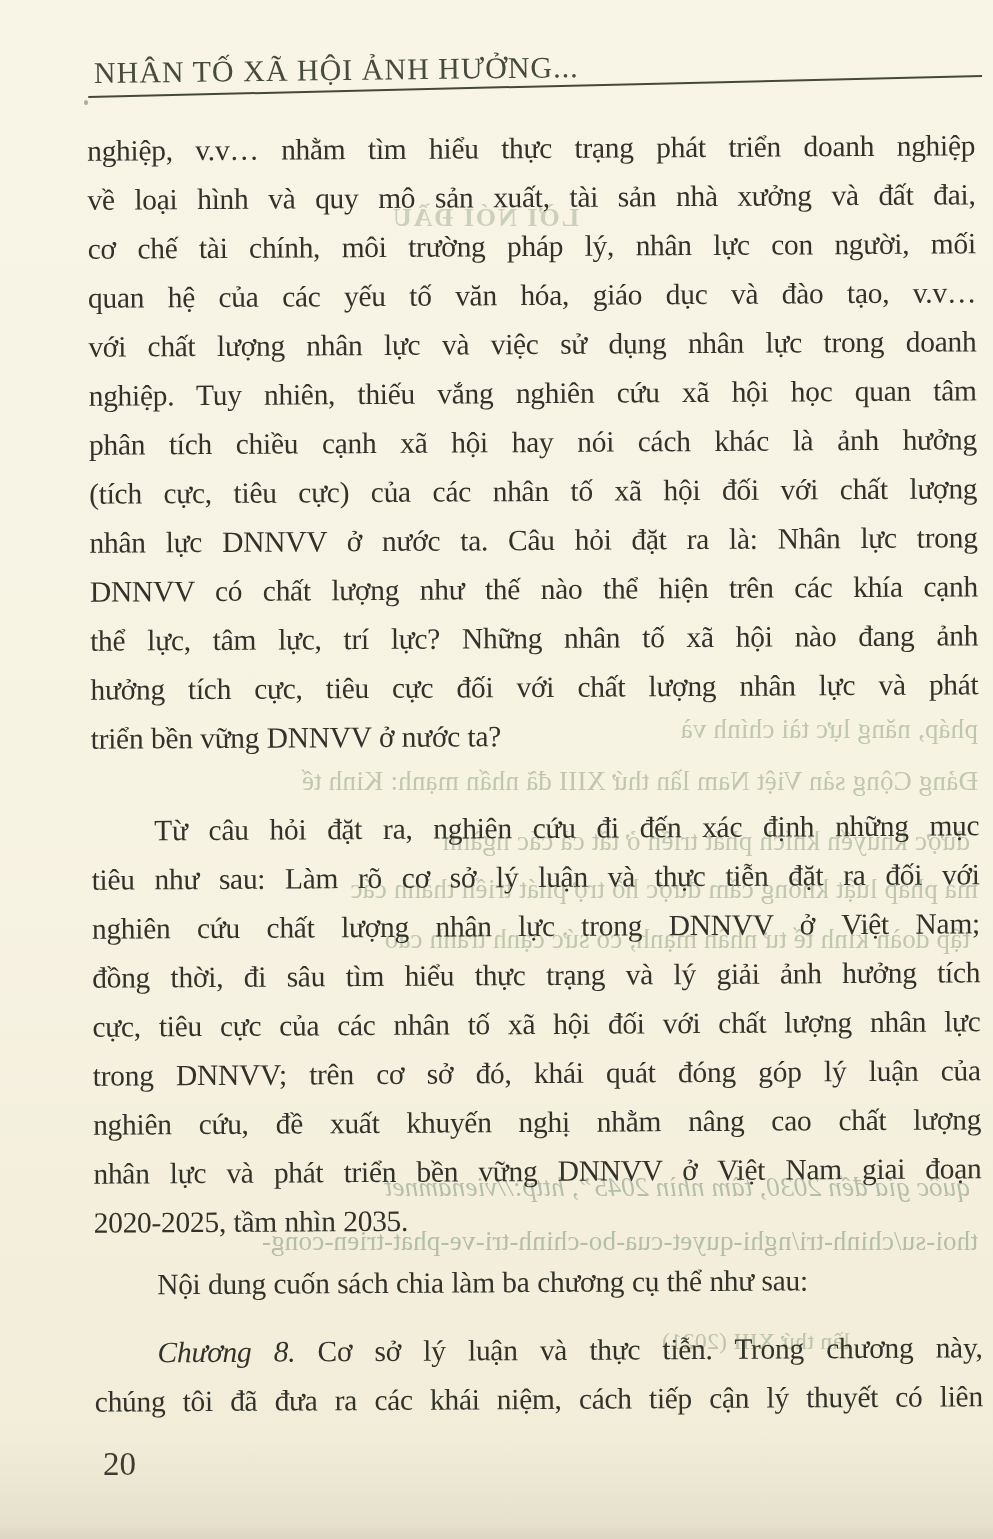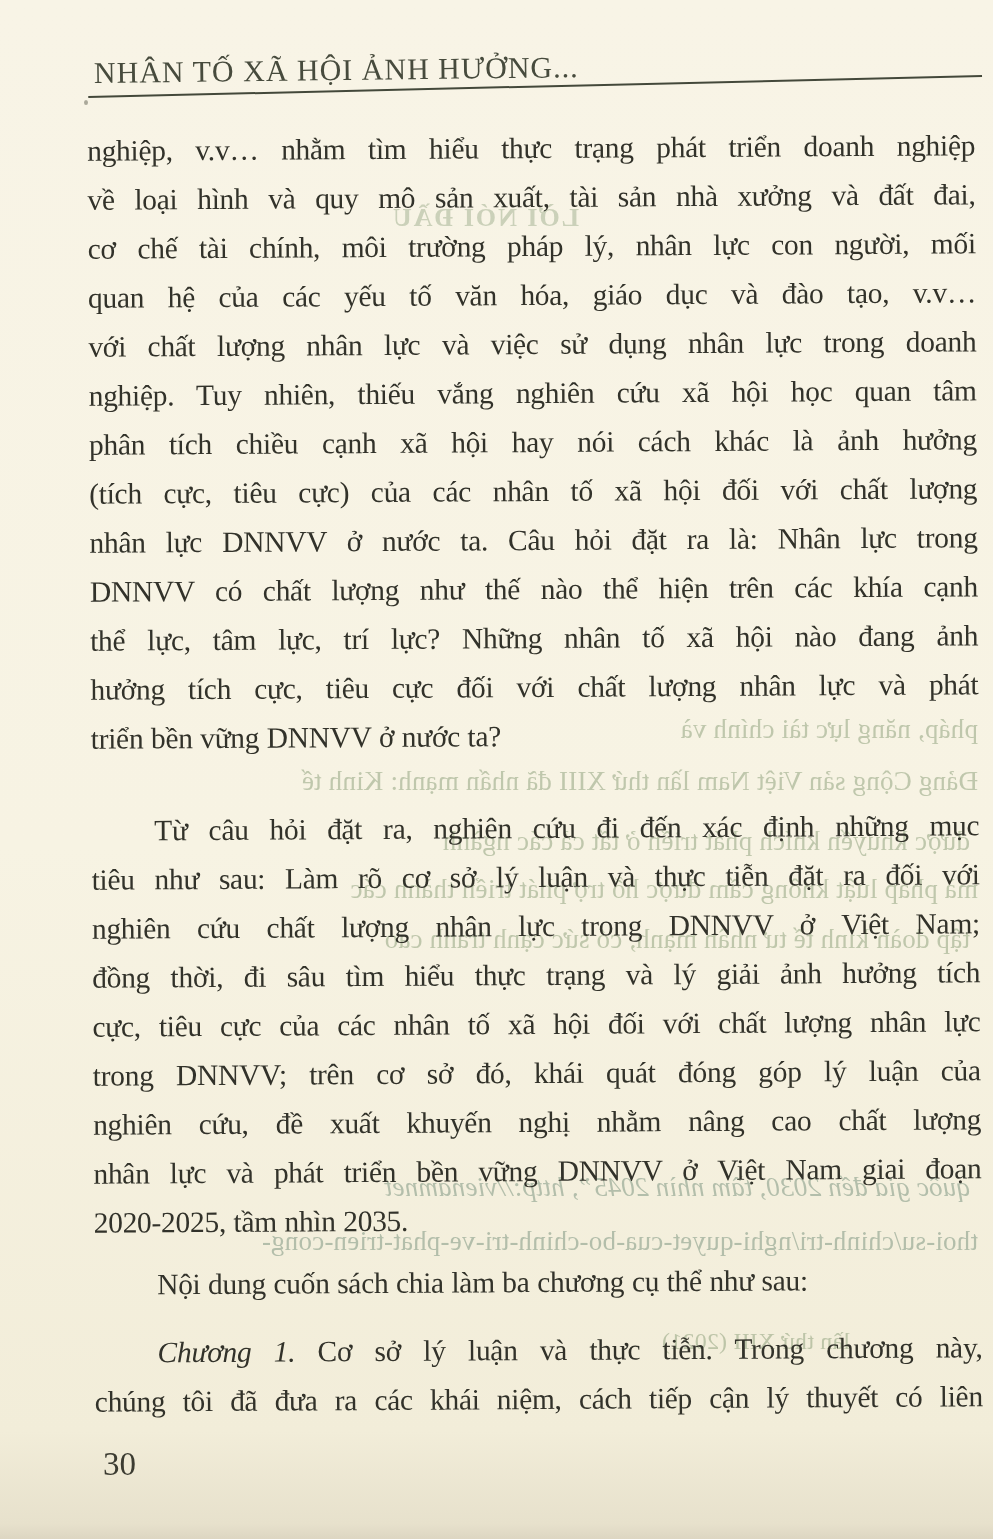--- a/index.html
+++ b/index.html
@@ -127,7 +127,7 @@
 
     <div class="para" style="top:1326px">
       <div class="line indent">
-        <span class="chapter-lead">Chương 1.</span><span> Cơ sở lý luận và thực tiễn. Trong chương này,</span>
+        <span class="chapter-lead">Chương 8.</span><span> Cơ sở lý luận và thực tiễn. Trong chương này,</span>
       </div>
       <div class="line">chúng tôi đã đưa ra các khái niệm, cách tiếp cận lý thuyết có liên</div>
     </div>

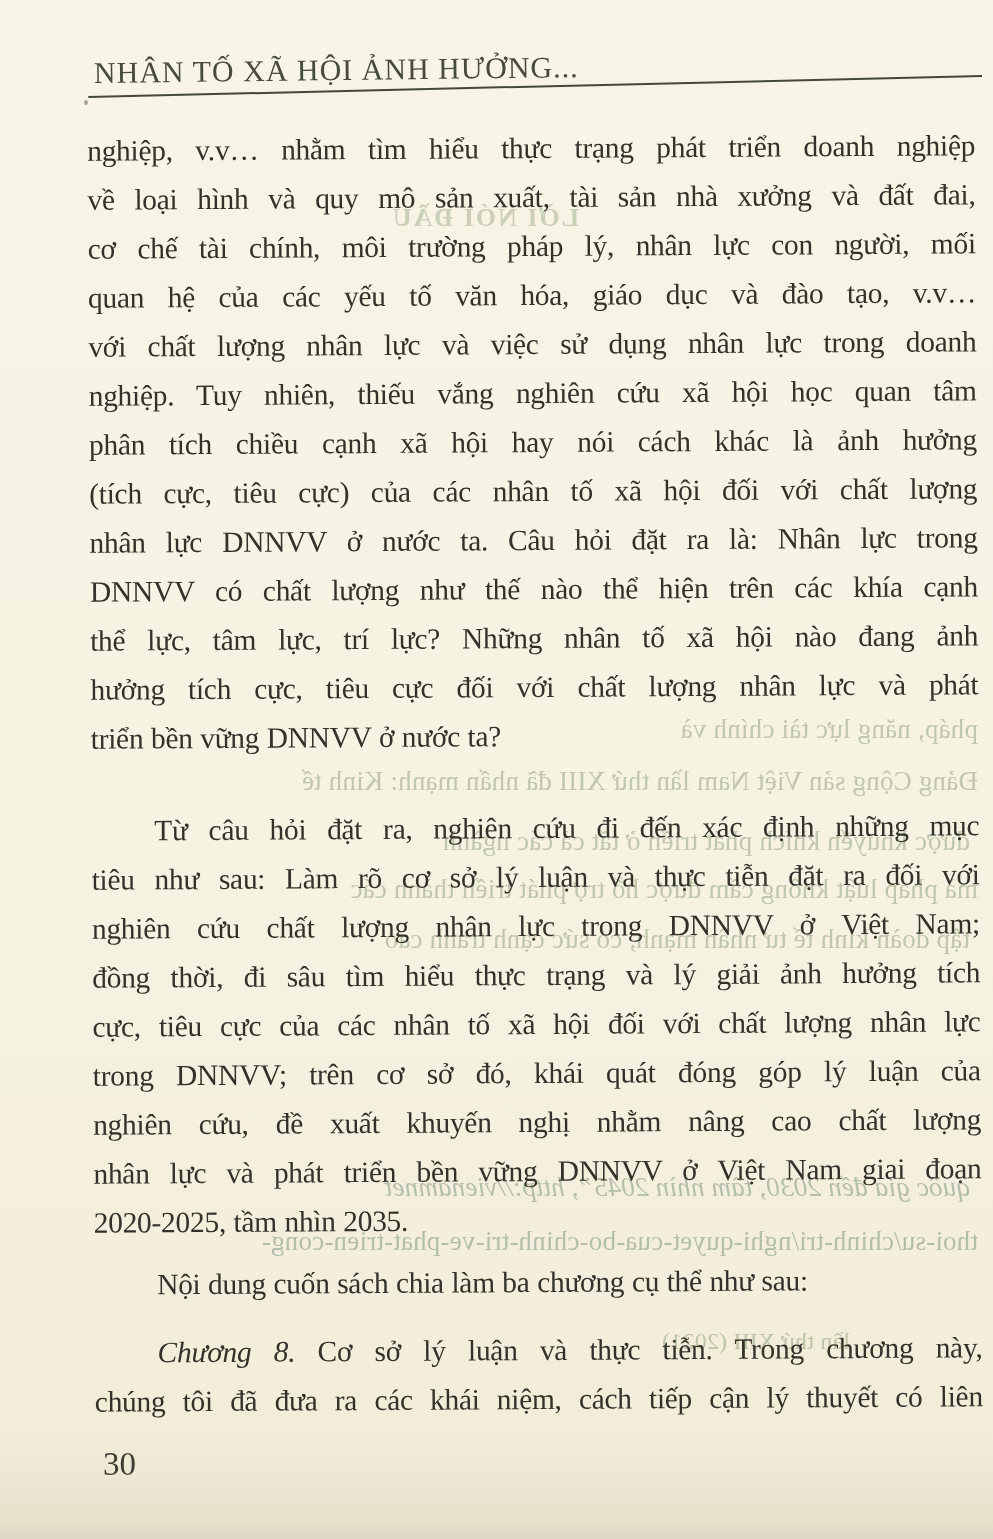--- a/index.html
+++ b/index.html
@@ -134,7 +134,7 @@
 
   </div>
 
-  <div class="page-number">30</div>
+  <div class="page-number">20</div>
 
 </div>
 

